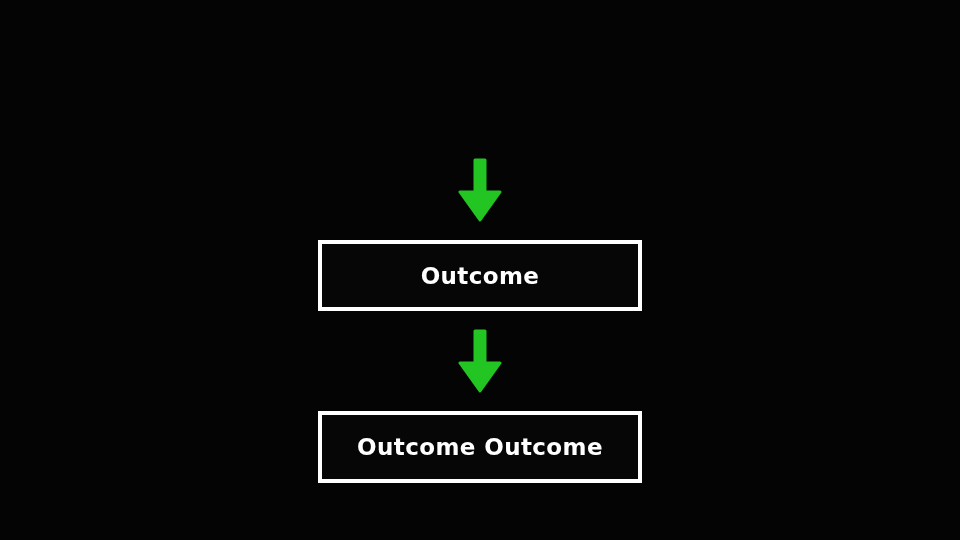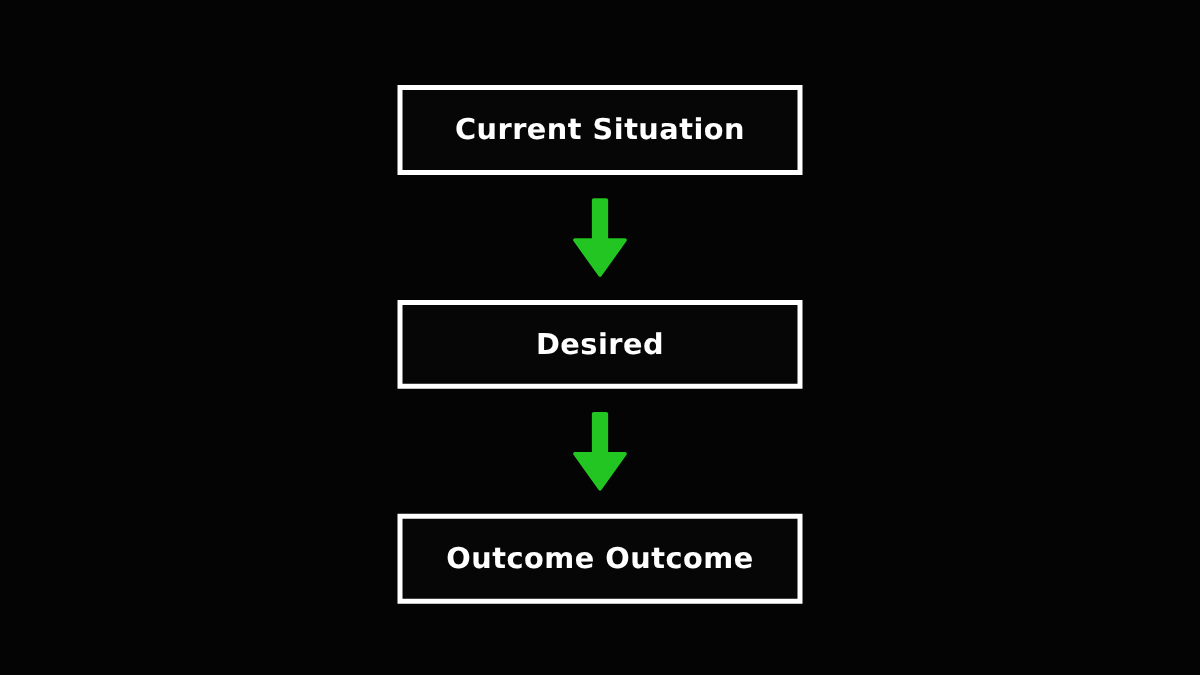--- a/index.html
+++ b/index.html
@@ -63,9 +63,6 @@
 
 <div class="stage">
 
-  <div class="flow-node node-current">
-    <span class="node-label">Current Situation</span>
-  </div>
 
   <div class="flow-arrow arrow-1">
     <svg viewBox="0 0 44 64" aria-hidden="true">

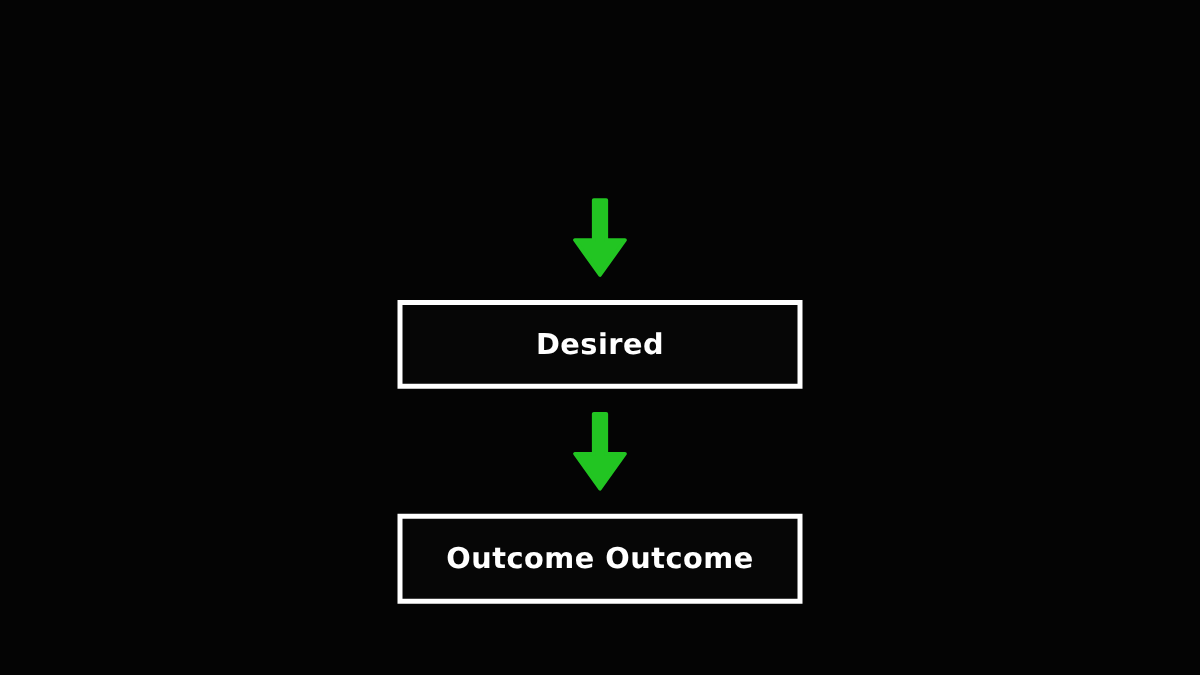--- a/index.html
+++ b/index.html
@@ -71,7 +71,7 @@
   </div>
 
   <div class="flow-node node-system">
-    <span class="node-label">Desired</span>
+    <span class="node-label">Outcome</span>
   </div>
 
   <div class="flow-arrow arrow-2">

